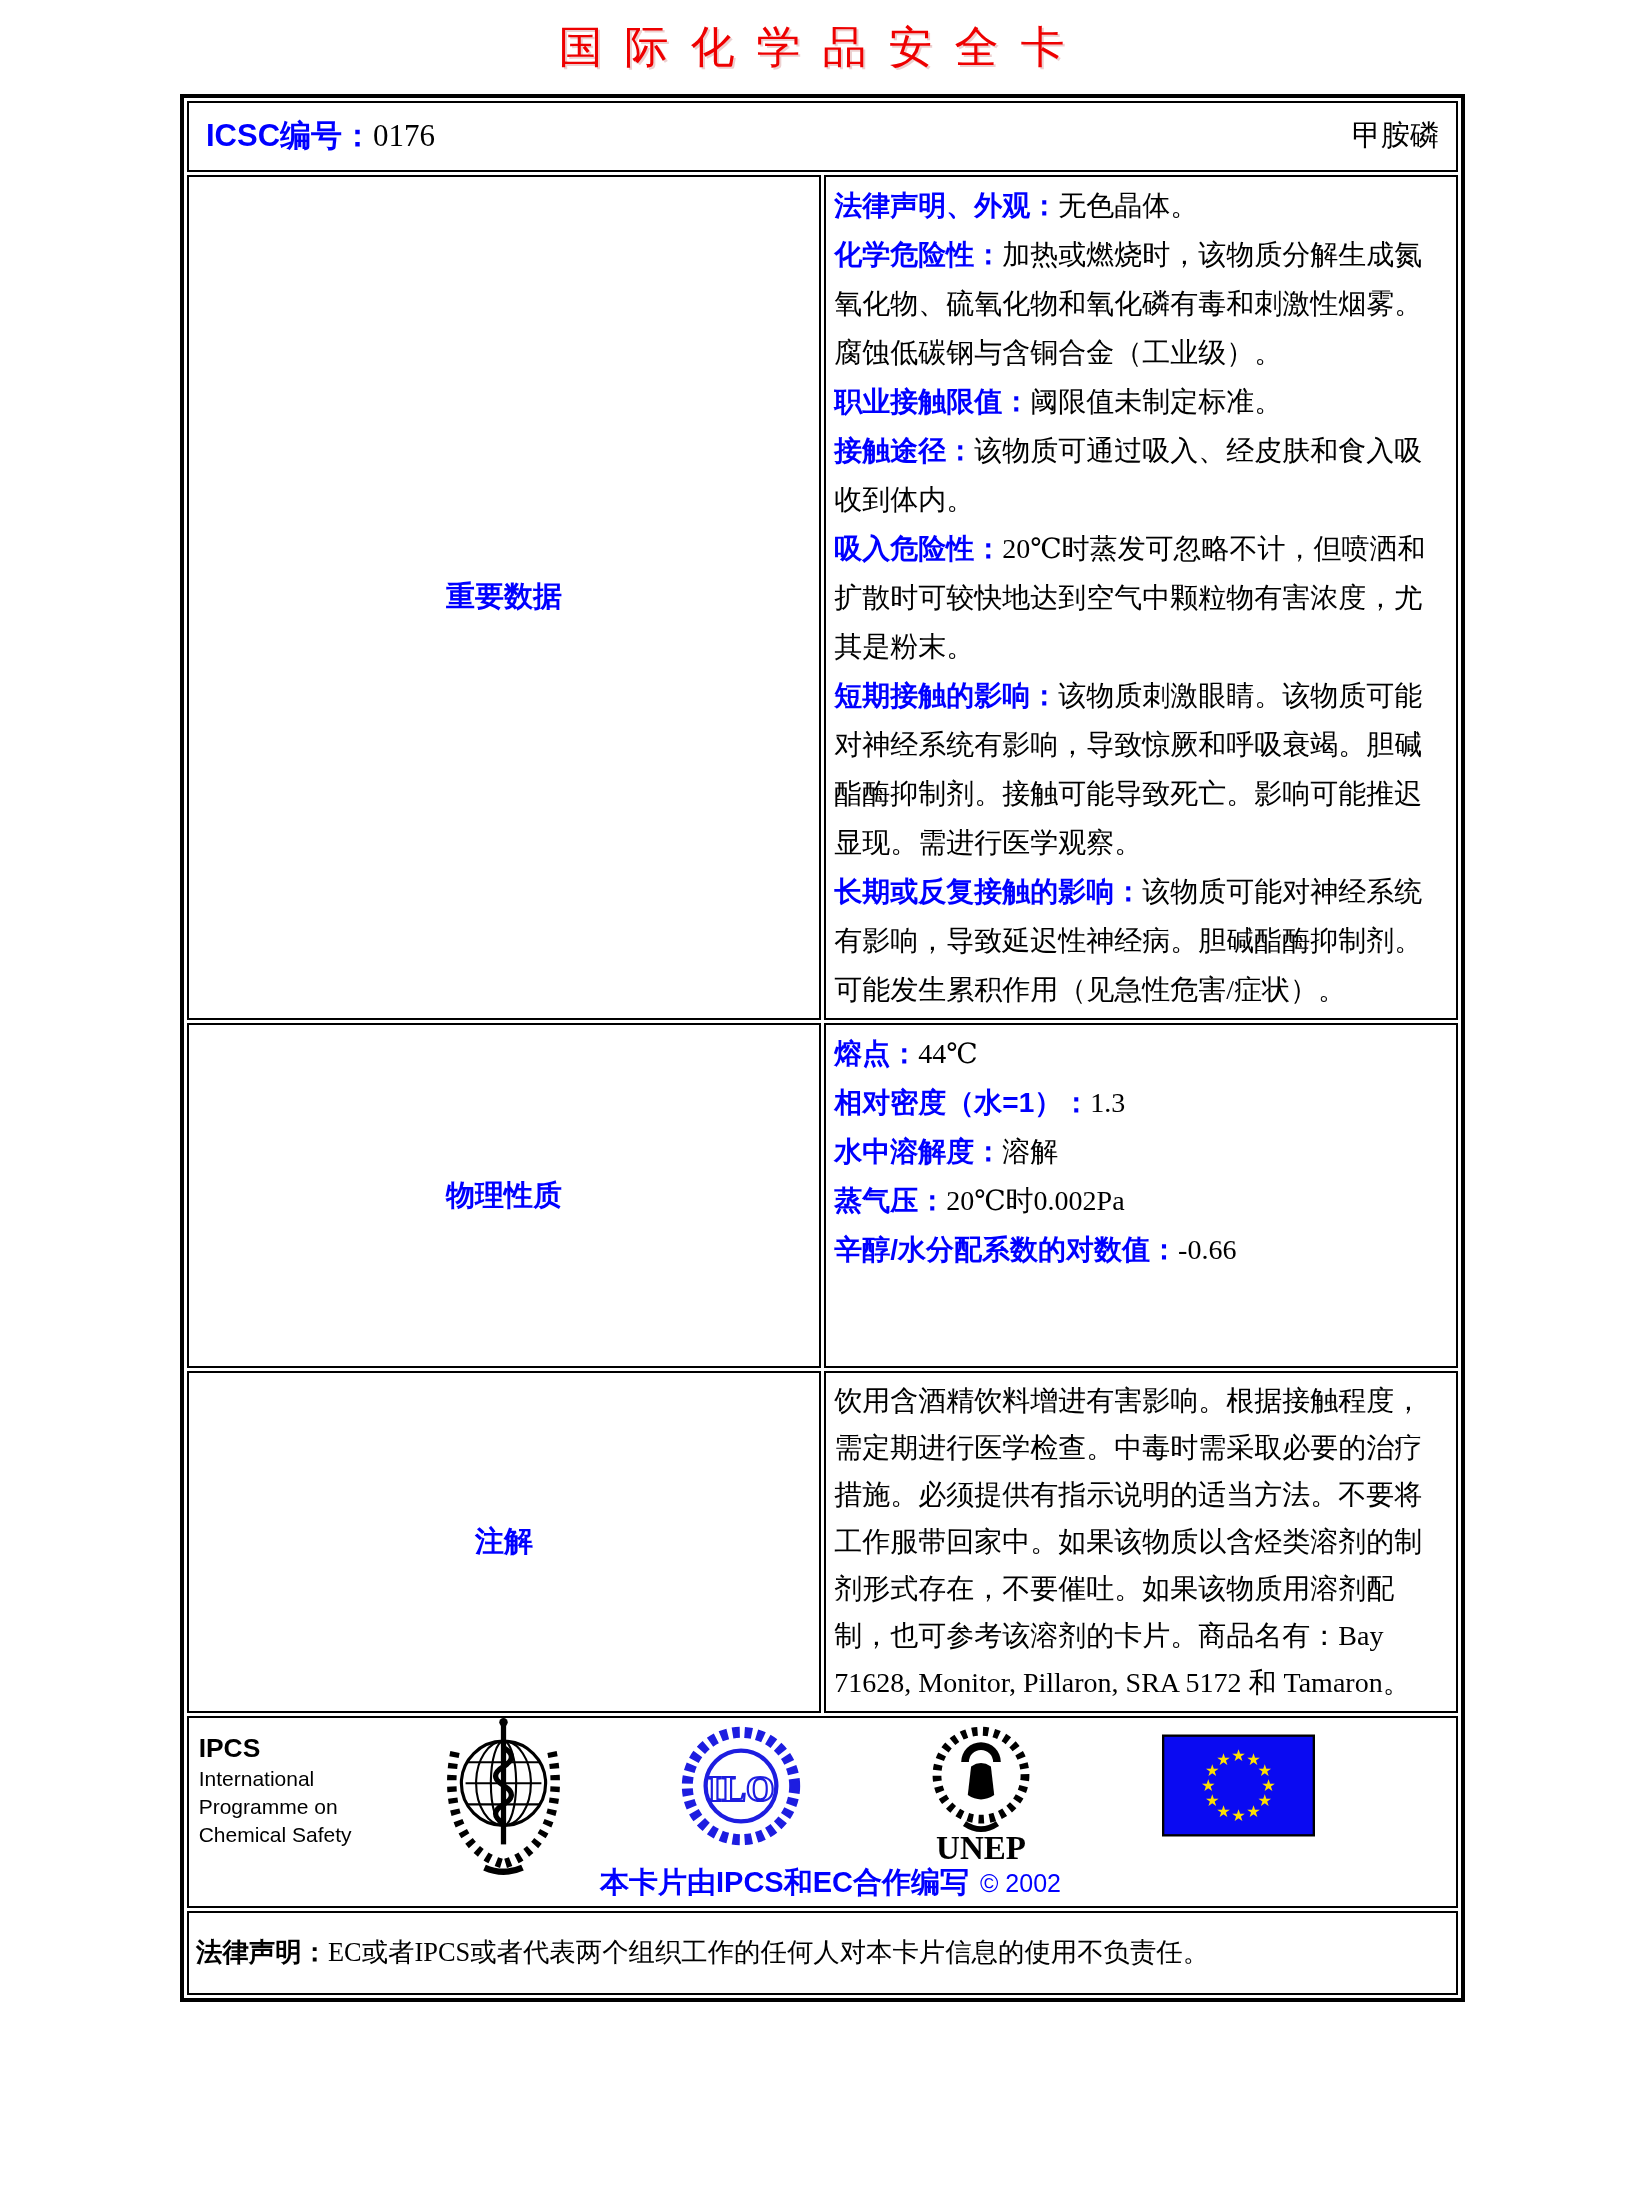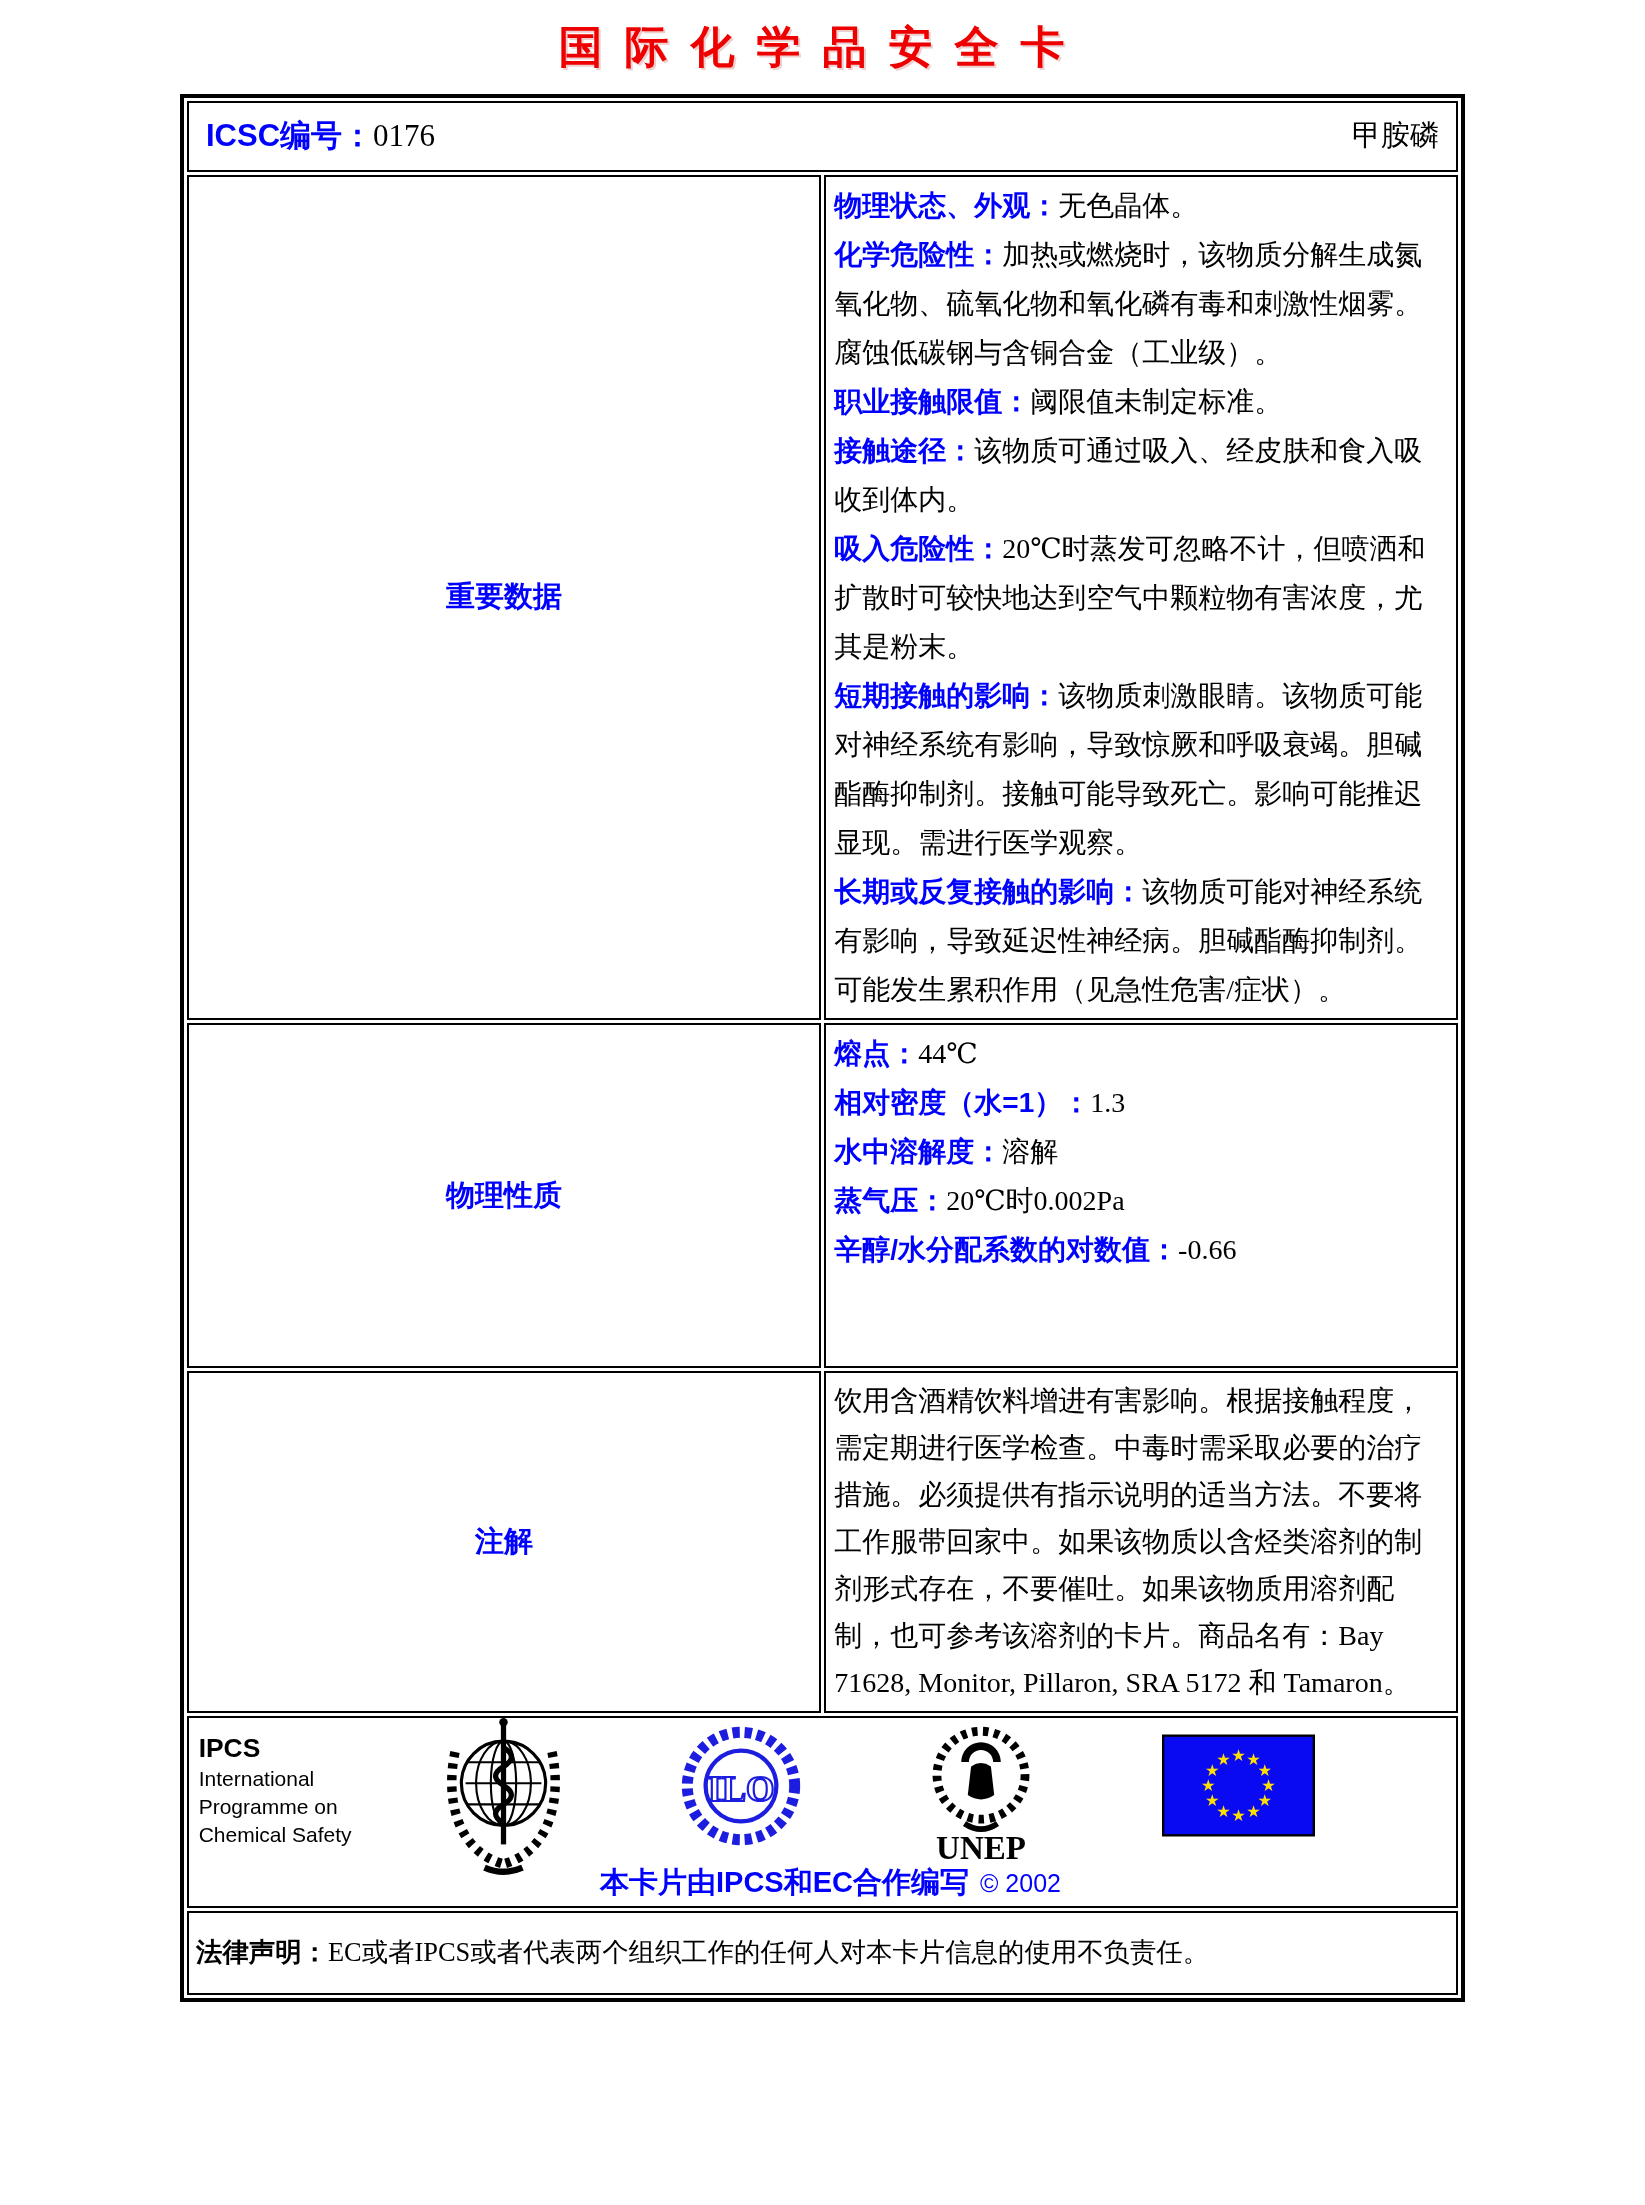--- a/index.html
+++ b/index.html
@@ -16,7 +16,7 @@
     margin:19.5px 0 0 0;
     text-align:center;
     font-family:"Liberation Sans","DejaVu Sans",sans-serif;
-    font-weight:bold;
+    font-weight:normal;
     font-size:44px;
     line-height:53px;
     letter-spacing:22px;

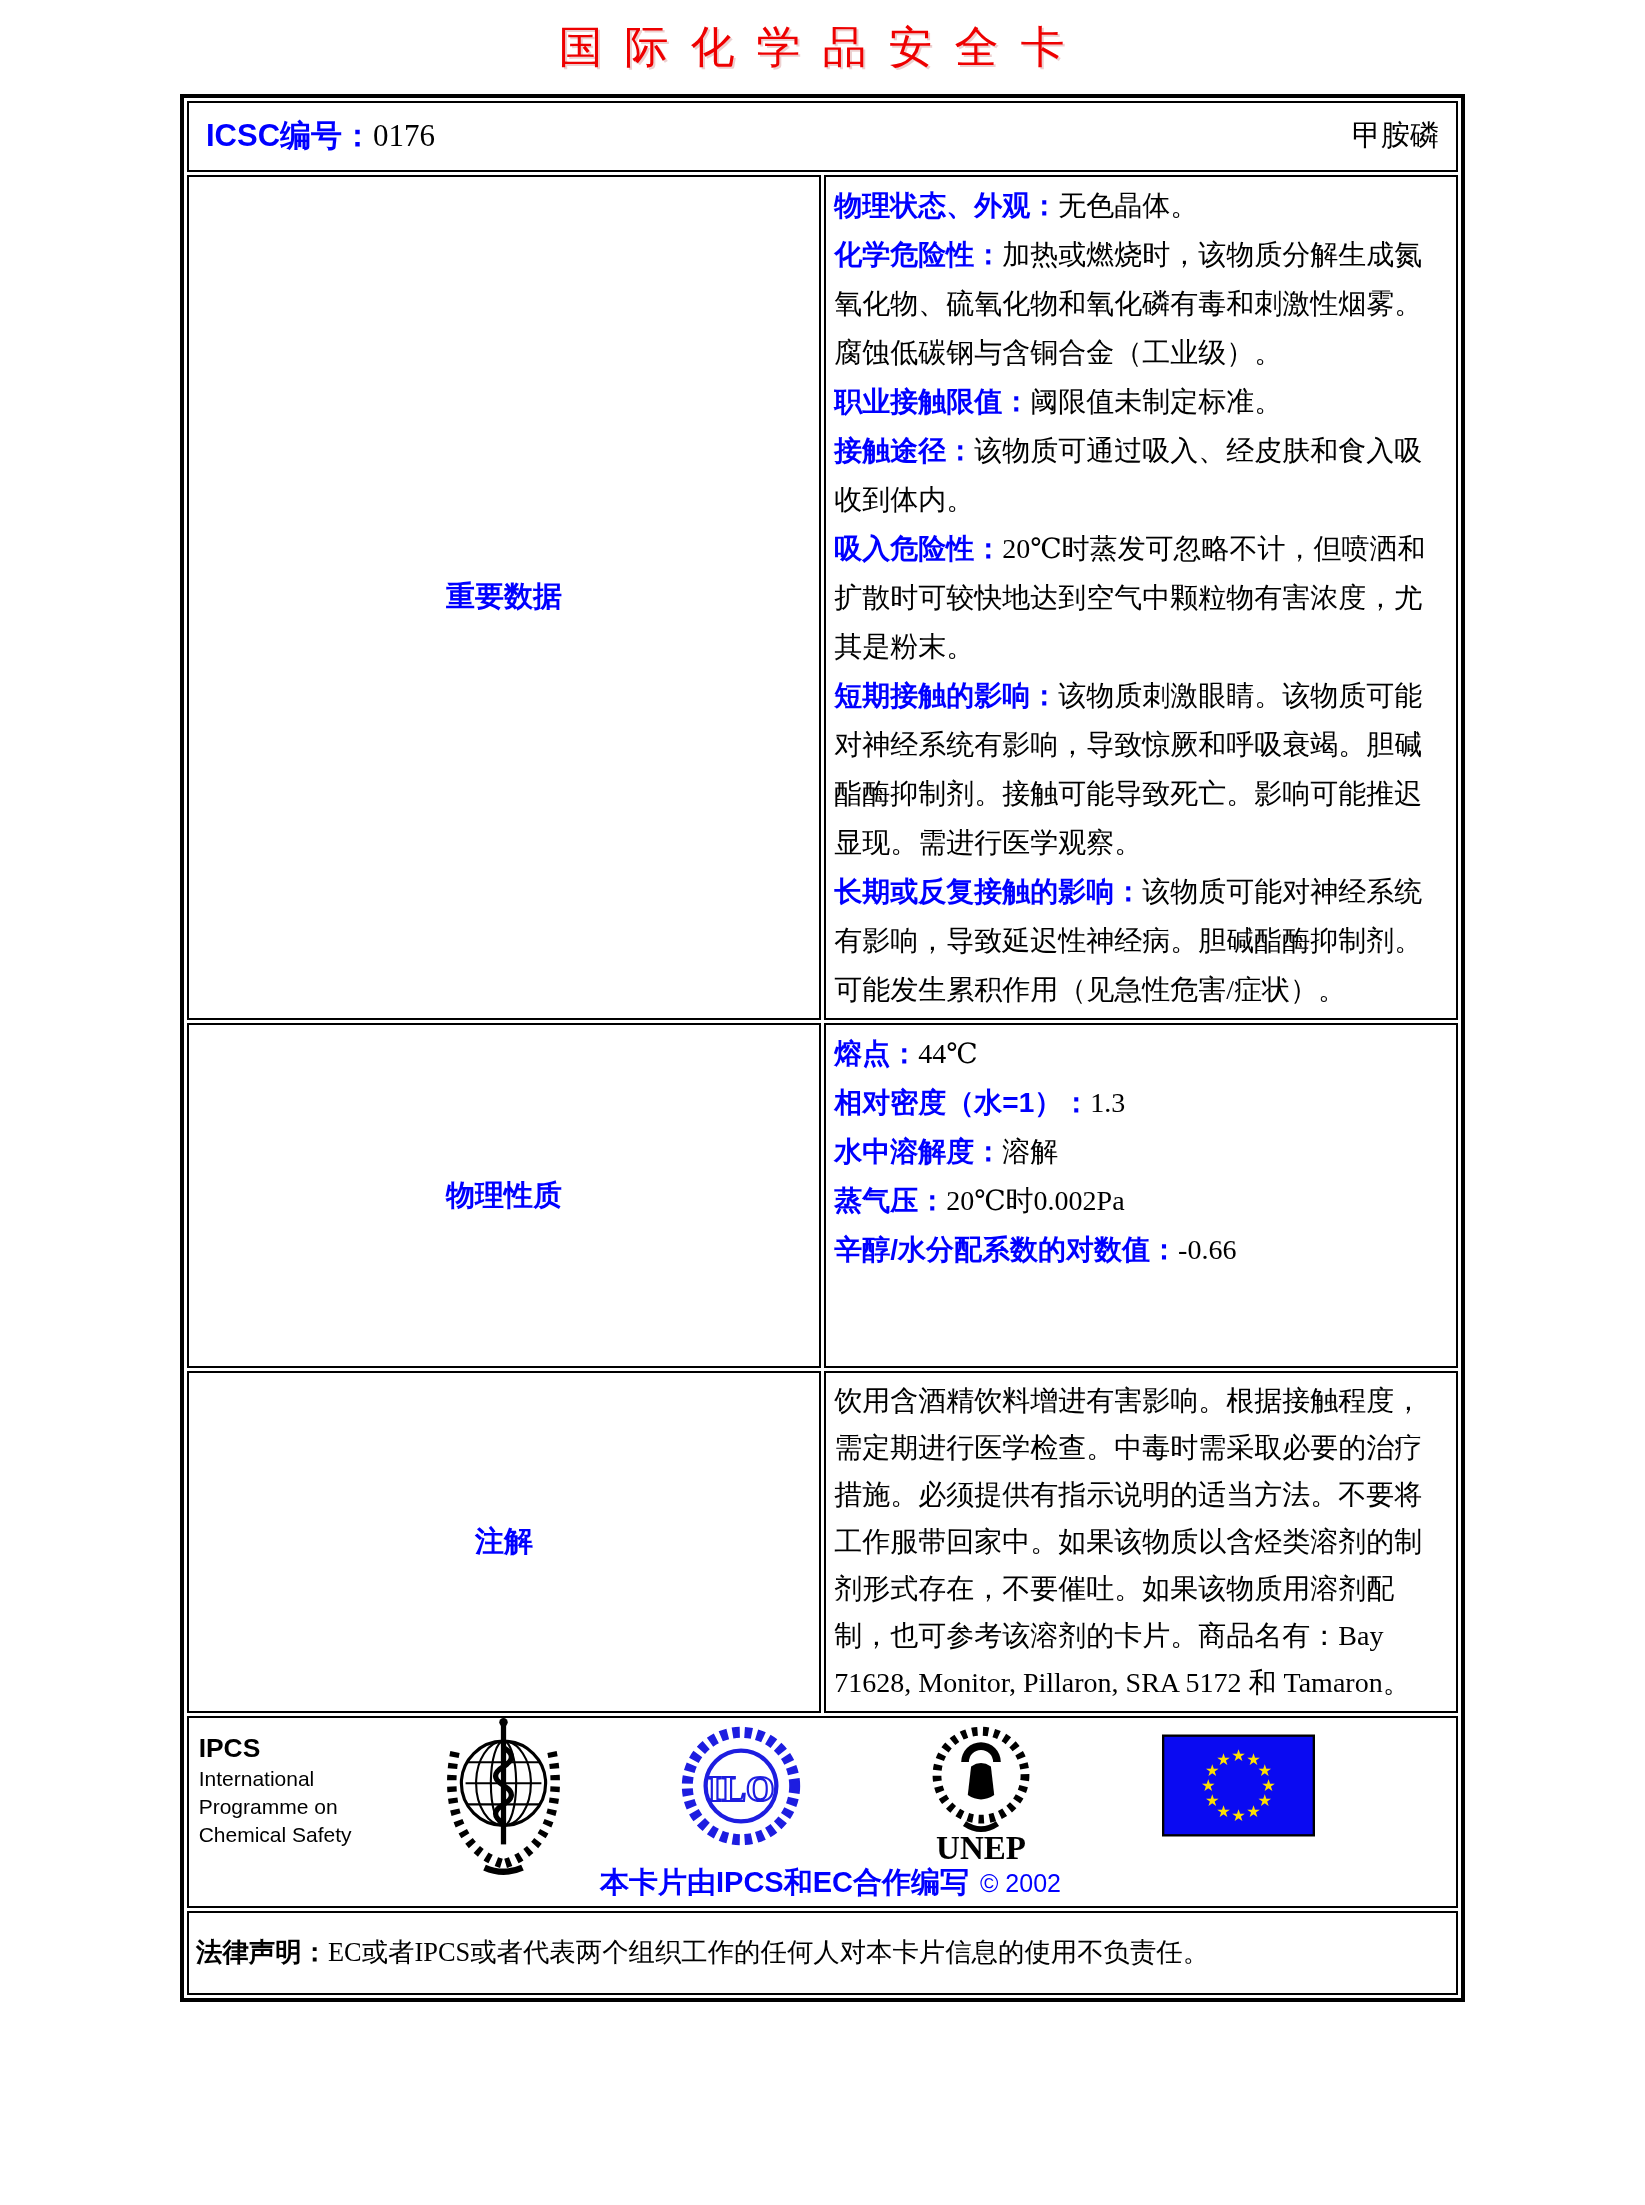--- a/index.html
+++ b/index.html
@@ -119,7 +119,7 @@
       <tr>
         <td class="cell label-cell h-imp">重要数据</td>
         <td class="cell content-cell h-imp">
-          <p class="field"><span class="lbl">物理状态、外观：</span><span class="txt">无色晶体。</span></p>
+          <p class="field"><span class="lbl">法律声明、外观：</span><span class="txt">无色晶体。</span></p>
           <p class="field"><span class="lbl">化学危险性：</span><span class="txt">加热或燃烧时，该物质分解生成氮氧化物、硫氧化物和氧化磷有毒和刺激性烟雾。腐蚀低碳钢与含铜合金（工业级）。</span></p>
           <p class="field"><span class="lbl">职业接触限值：</span><span class="txt">阈限值未制定标准。</span></p>
           <p class="field"><span class="lbl">接触途径：</span><span class="txt">该物质可通过吸入、经皮肤和食入吸收到体内。</span></p>

